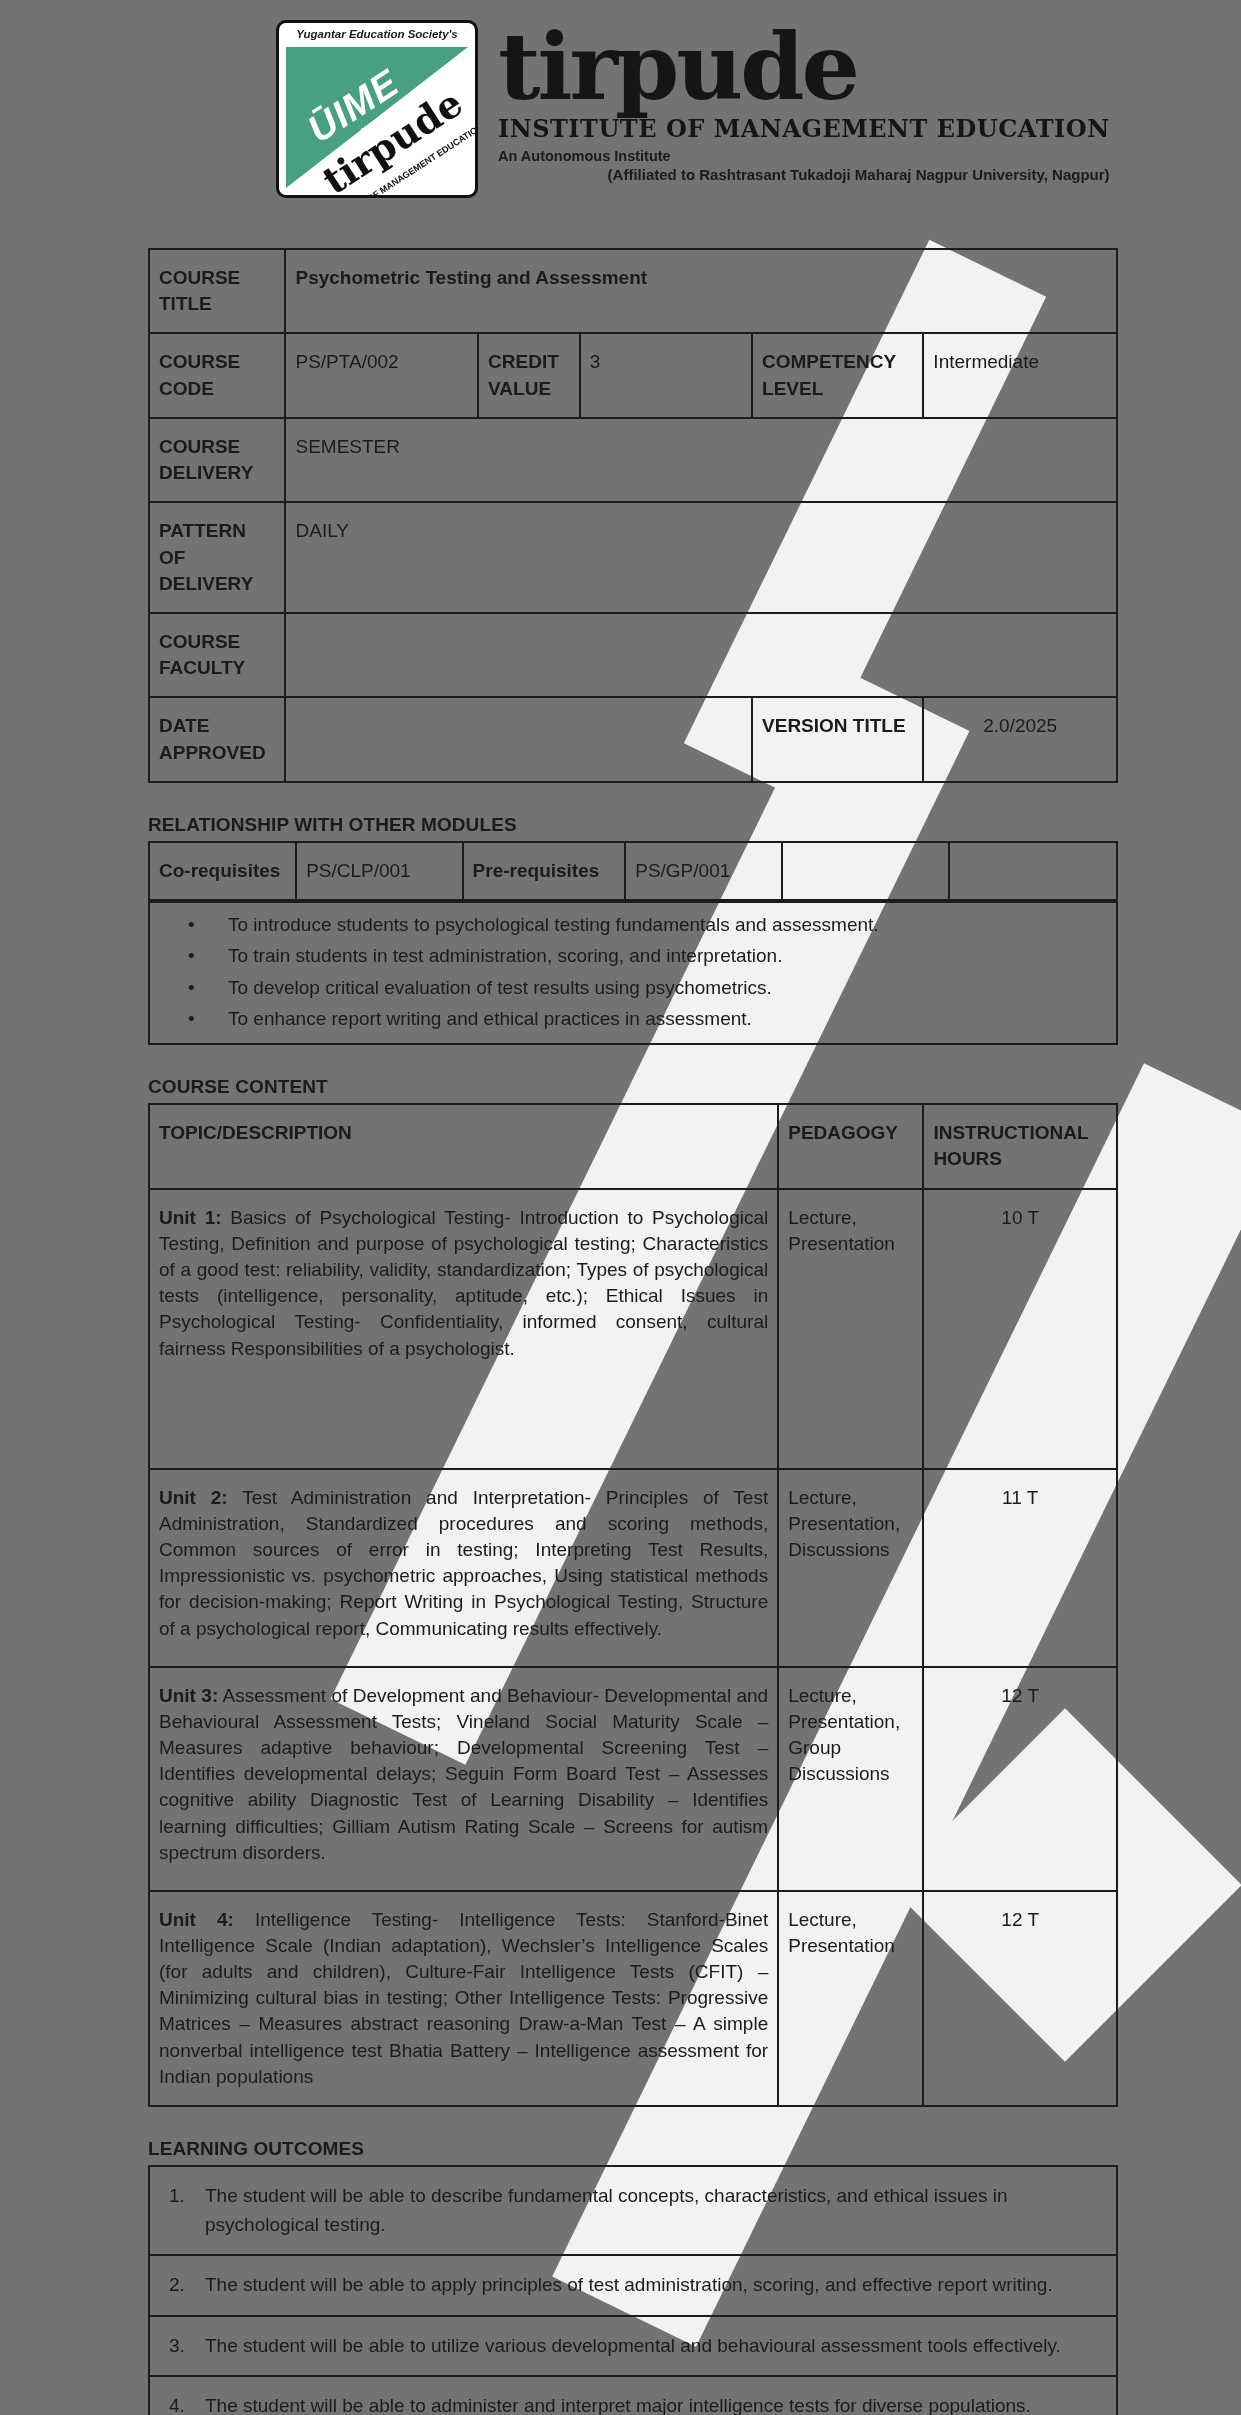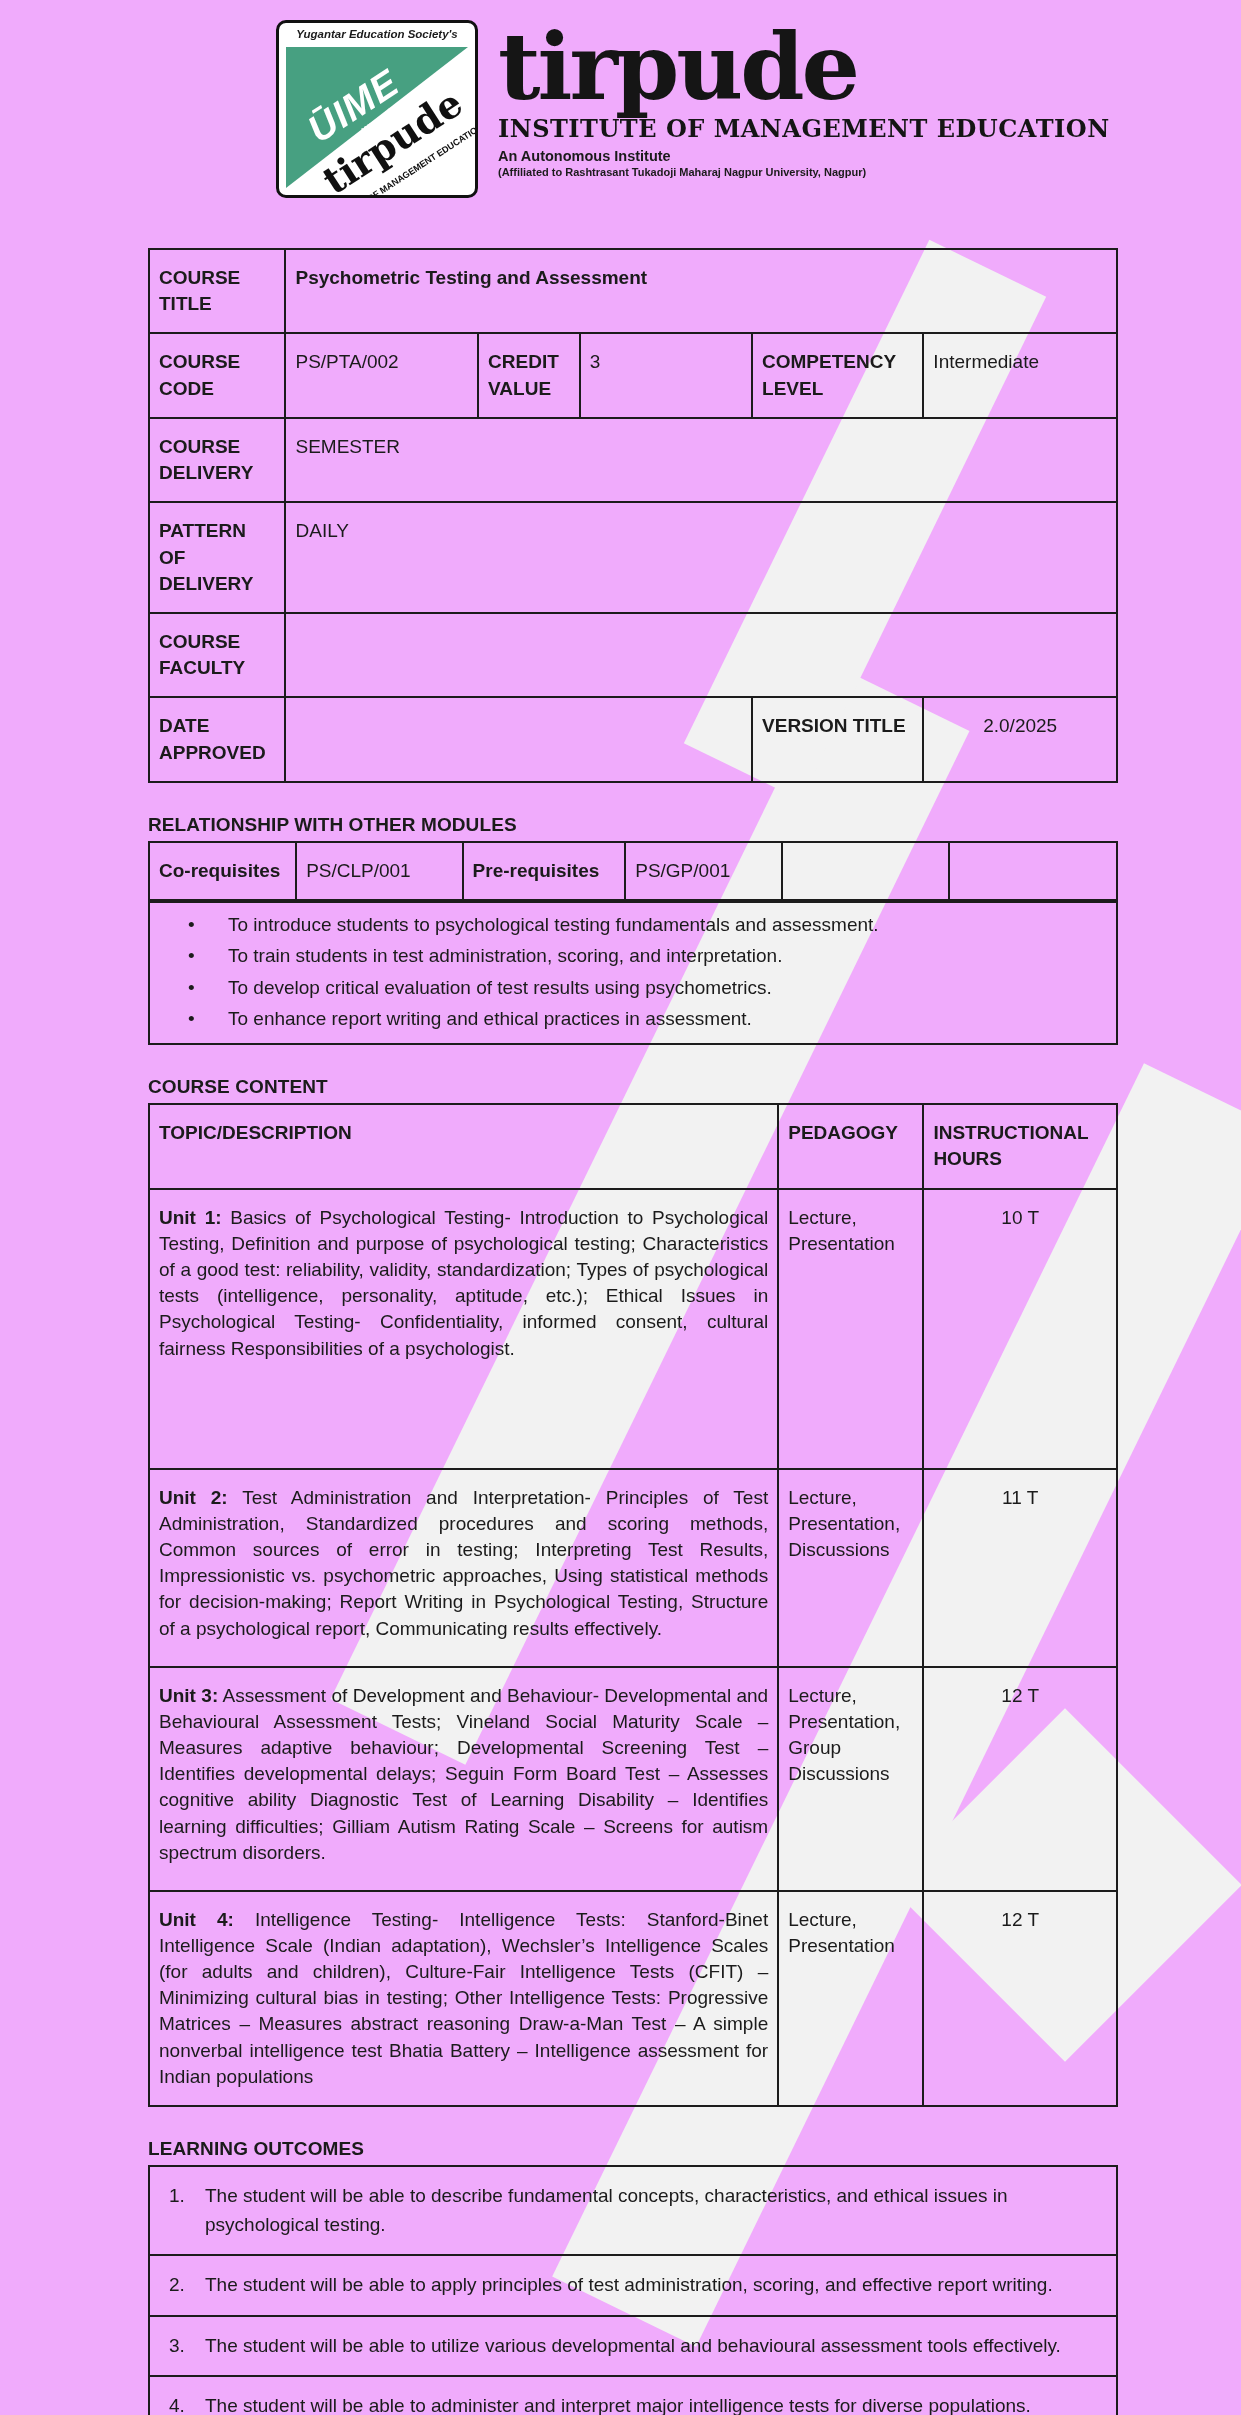--- a/index.html
+++ b/index.html
@@ -5,7 +5,7 @@
   * { margin:0; padding:0; box-sizing:border-box; }
   html,body { background:#ffffff; }
   body { font-family:"Liberation Sans", sans-serif; color:#1b1b1b; }
-  .page { position:relative; width:1241px; height:2415px; background:#f0abfc; overflow:hidden; }
+  .page { position:relative; width:1241px; height:2415px; background:#737373; overflow:hidden; }
 
   
   .watermark { position:absolute; inset:0; z-index:0; }

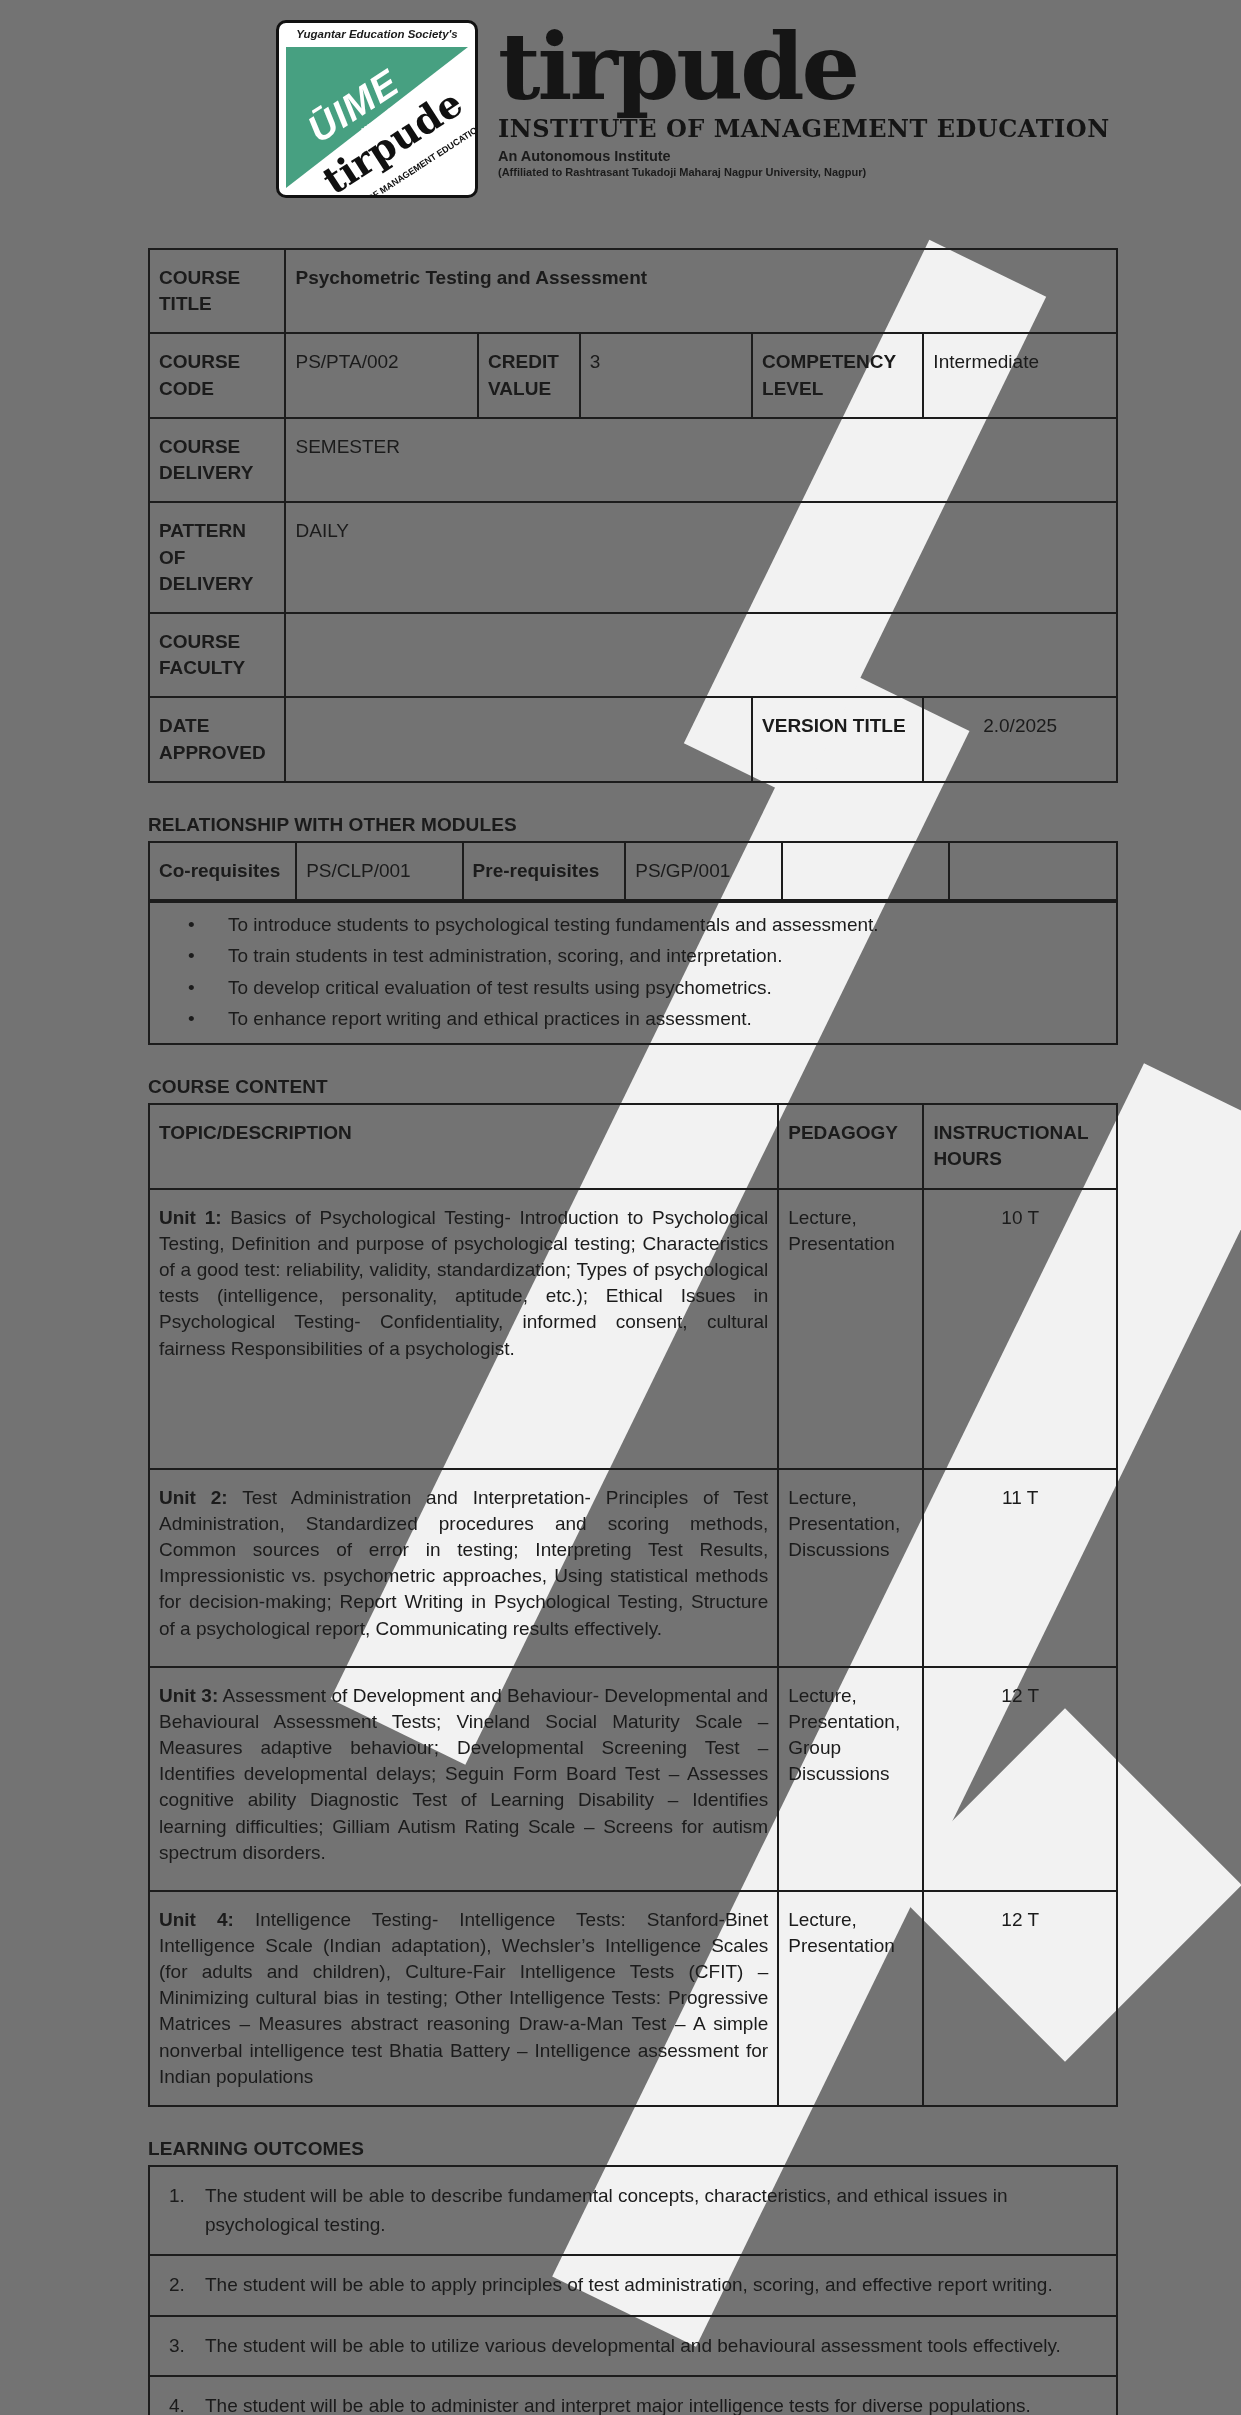--- a/index.html
+++ b/index.html
@@ -31,7 +31,7 @@
   .wordmark { font-family:"DejaVu Serif", serif; font-weight:bold; font-size:92px; line-height:0.98; letter-spacing:-3px; color:#151515; }
   .institute { font-family:"DejaVu Serif", serif; font-weight:bold; font-size:24px; letter-spacing:0.5px; margin-top:2px; color:#151515; white-space:nowrap; }
   .autonomous { text-align:left; font-size:14.5px; font-weight:bold; margin-top:5px; }
-  .affiliation { text-align:left; font-size:11px; font-weight:bold; margin-top:2px; white-space:nowrap; }
+  .affiliation { text-align:right; font-size:15px; font-weight:bold; margin-top:2px; white-space:nowrap; }
 
   
   table.tbl { border-collapse:collapse; width:100%; table-layout:fixed; }

